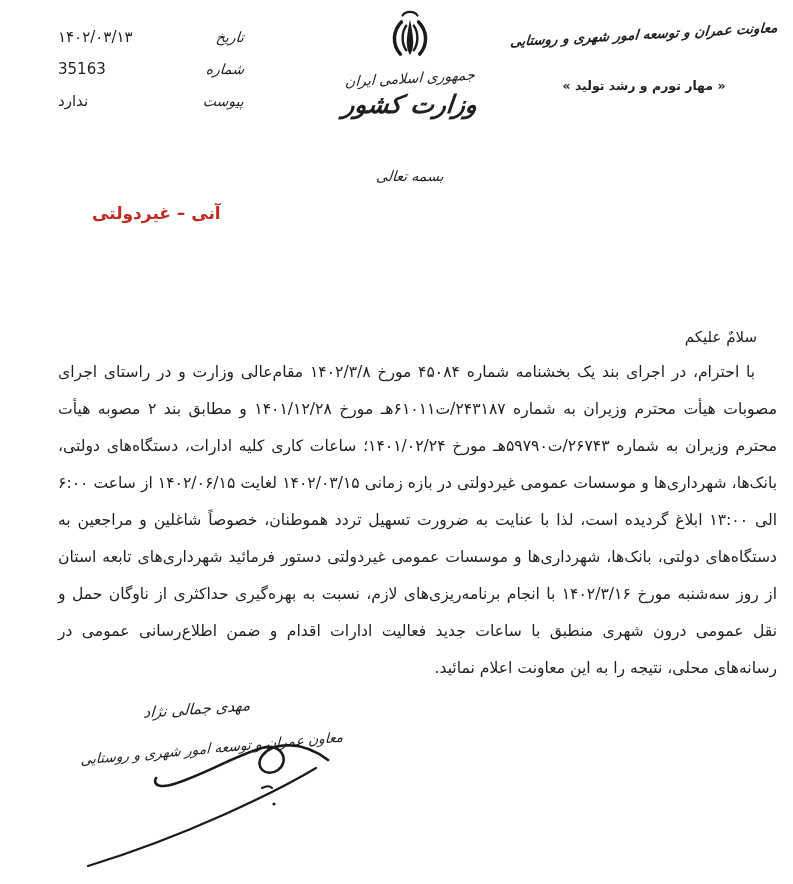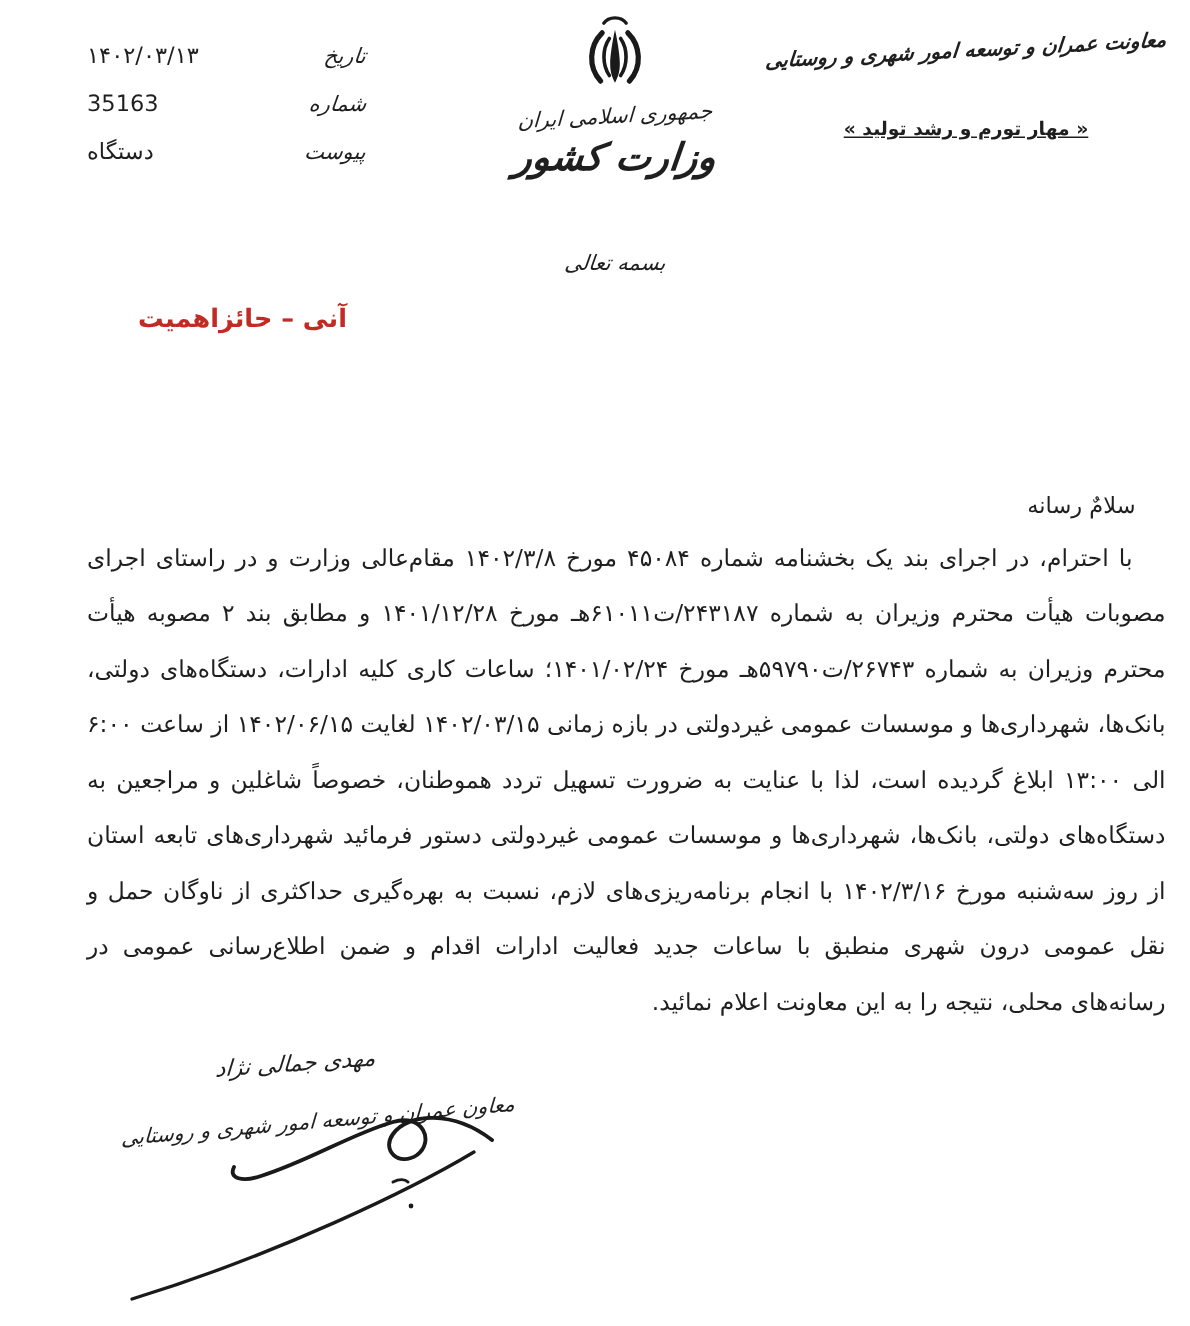--- a/index.html
+++ b/index.html
@@ -21,7 +21,7 @@
   
   .dept{position:absolute;left:505px;top:26px;width:278px;text-align:center;}
   .dept-name{font-size:13.5px;font-weight:bold;font-style:italic;white-space:nowrap;transform:rotate(-3deg) skewX(-8deg);}
-  .slogan{margin-top:36px;font-size:12.5px;font-weight:bold;text-decoration:underline;}
+  .slogan{margin-top:36px;font-size:12.5px;font-weight:bold;}
   
   .priority{position:absolute;left:92px;top:203px;font-size:17px;font-weight:bold;white-space:nowrap;}
   

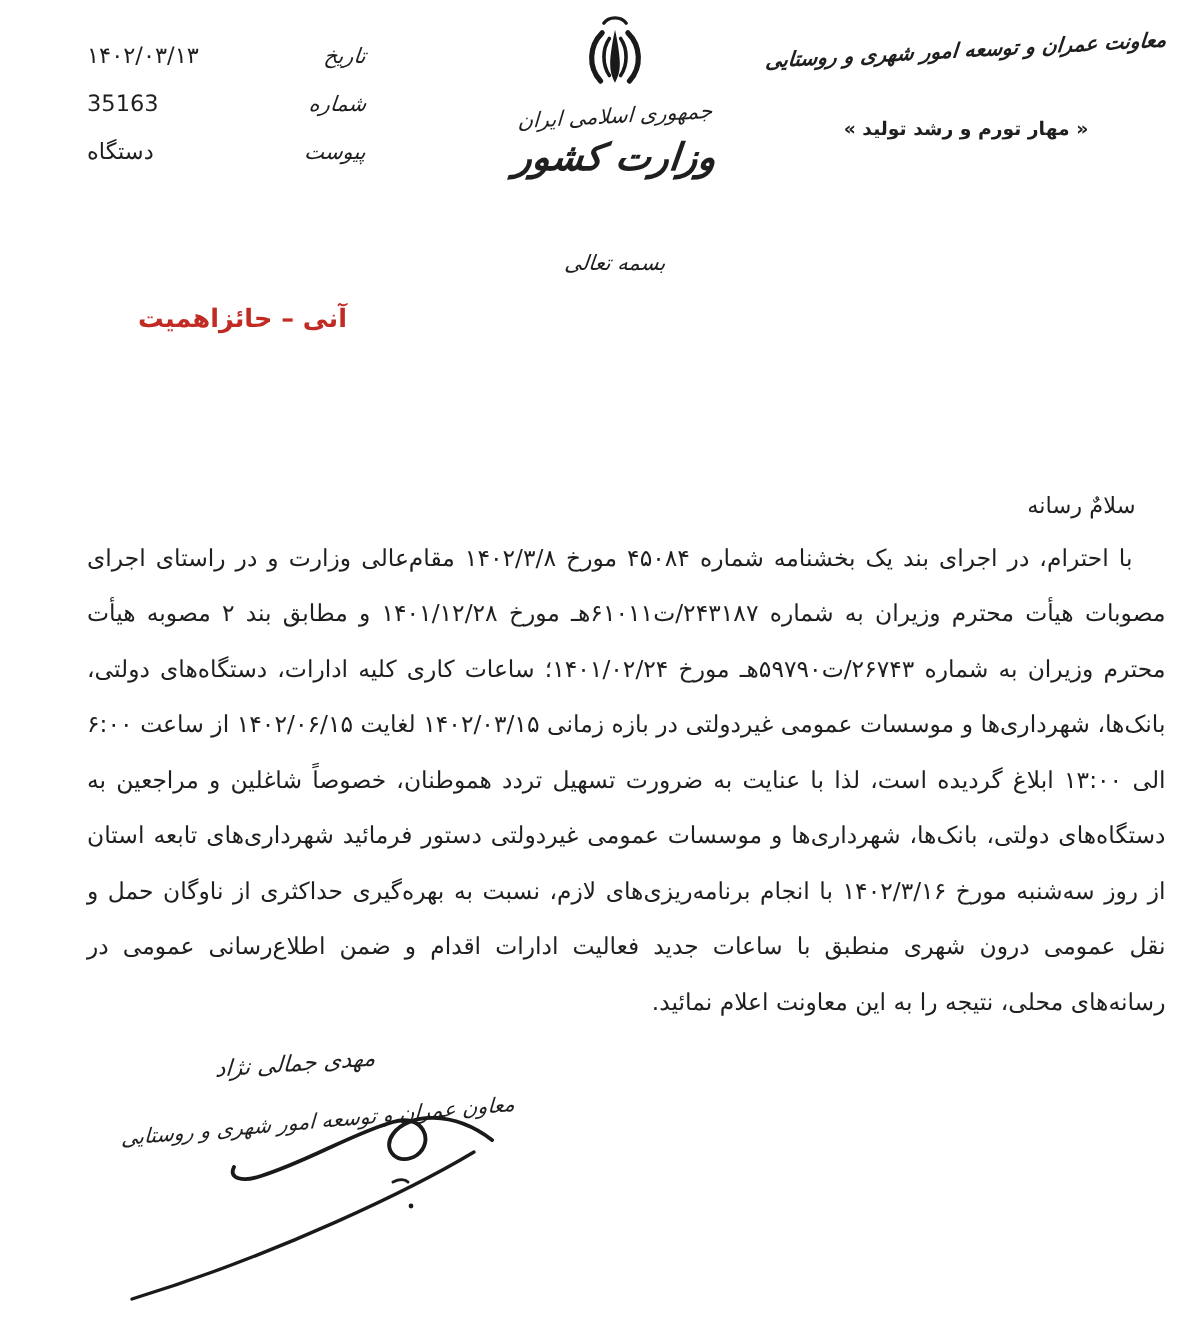--- a/index.html
+++ b/index.html
@@ -55,7 +55,7 @@
     </div>
     <div class="meta-row">
       <span class="meta-label">پیوست</span>
-      <span class="meta-value">دستگاه</span>
+      <span class="meta-value">ندارد</span>
     </div>
   </div>
 

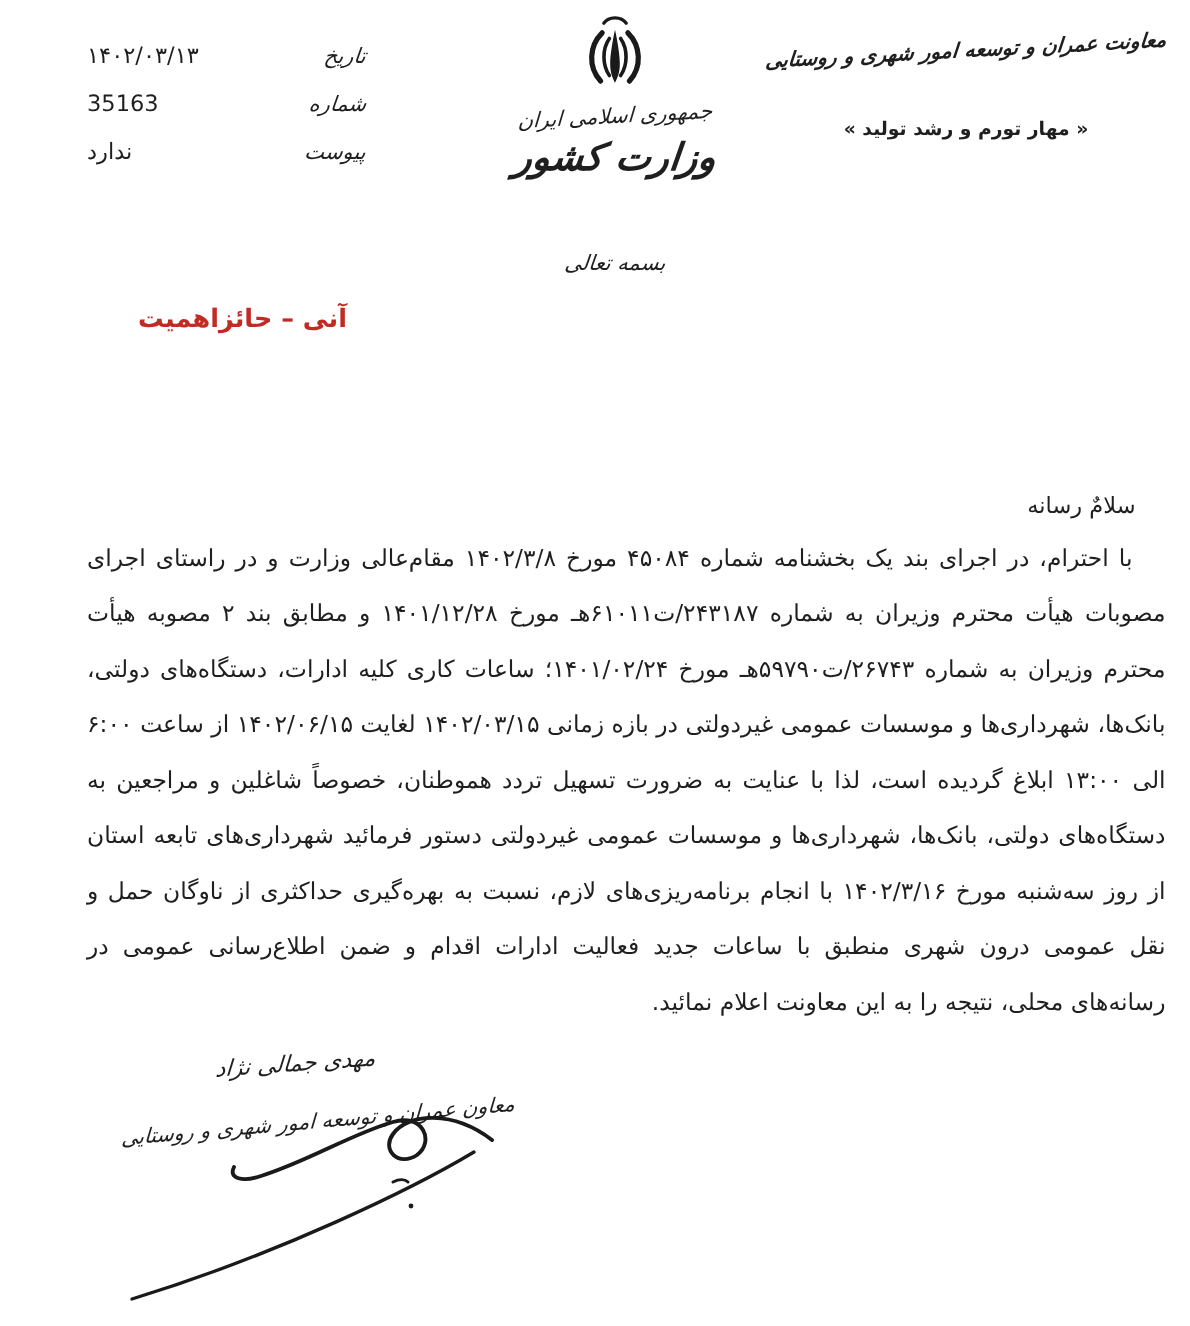--- a/index.html
+++ b/index.html
@@ -80,7 +80,7 @@
     <div class="slogan">« مهار تورم و رشد تولید »</div>
   </div>
 
-  <div class="priority" style="color: rgb(194, 42, 36);">آنی – حائزاهمیت</div>
+  <div class="priority" style="color: rgb(194, 42, 36);">آنی – غیردولتی</div>
 
 
   <div class="salutation">سلامٌ رسانه</div>

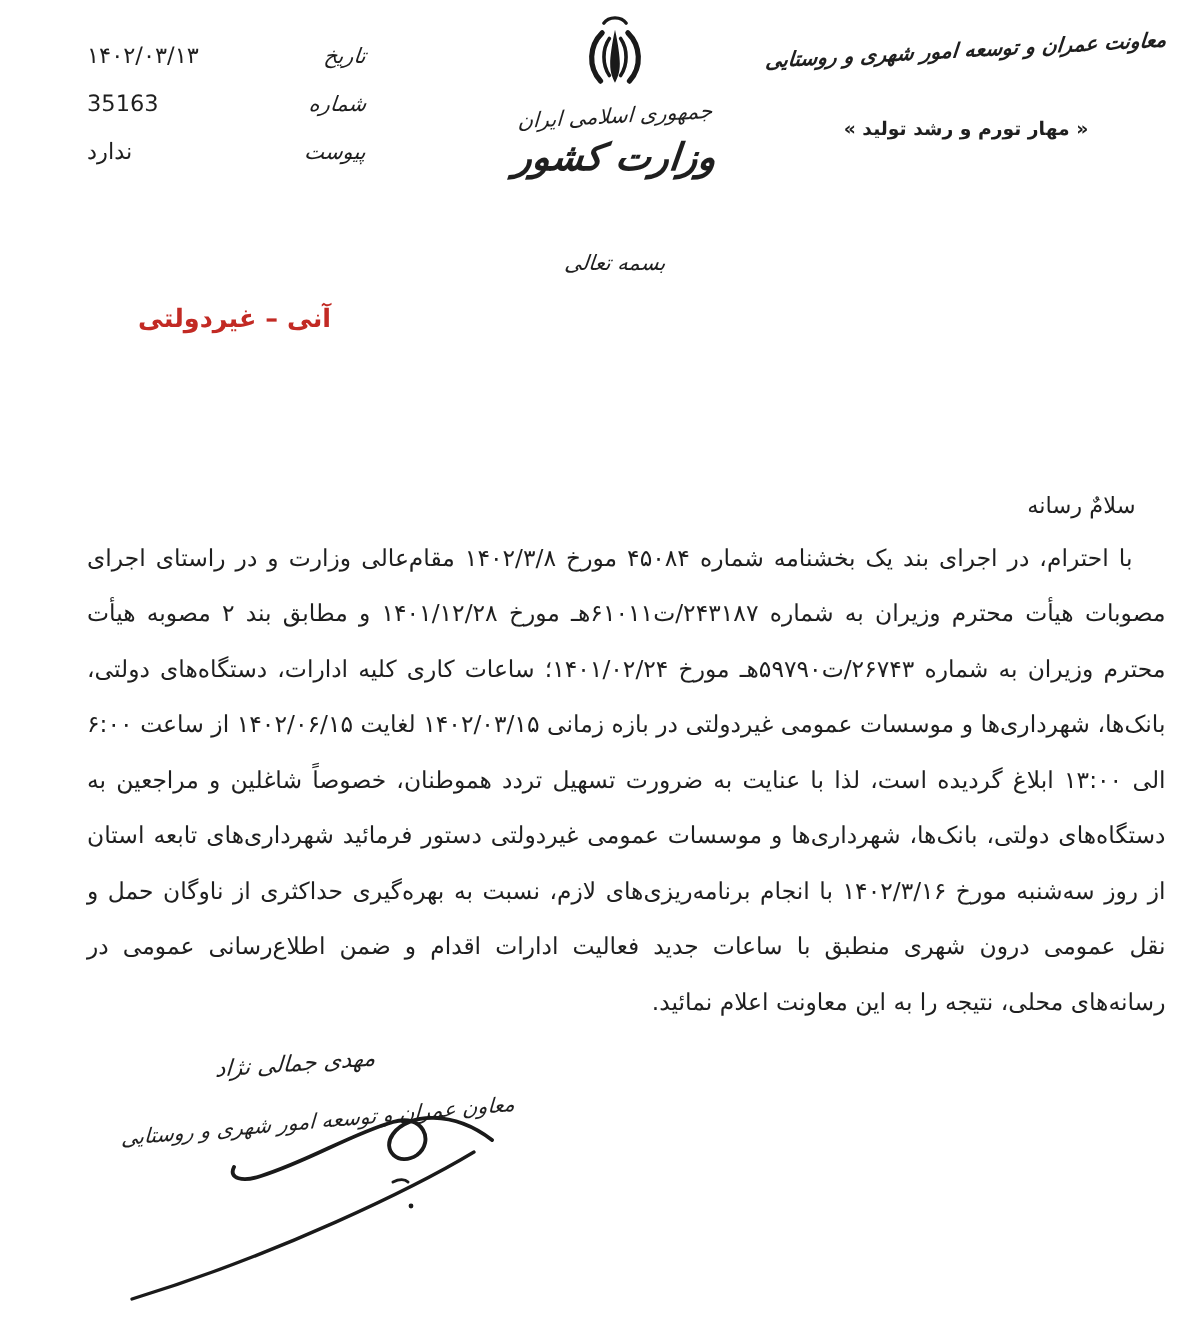--- a/index.html
+++ b/index.html
@@ -83,7 +83,7 @@
   <div class="priority" style="color: rgb(194, 42, 36);">آنی – غیردولتی</div>
 
 
-  <div class="salutation">سلامٌ رسانه</div>
+  <div class="salutation">سلامٌ علیکم</div>
 
   <p class="body-text"><span>با احترام، در اجرای بند یک بخشنامه شماره ۴۵۰۸۴ مورخ ۱۴۰۲/۳/۸ مقام‌عالی وزارت و در راستای اجرای مصوبات هیأت محترم وزیران به شماره ۲۴۳۱۸۷/ت۶۱۰۱۱هـ مورخ ۱۴۰۱/۱۲/۲۸ و مطابق بند ۲ مصوبه هیأت محترم وزیران به شماره ۲۶۷۴۳/ت۵۹۷۹۰هـ مورخ ۱۴۰۱/۰۲/۲۴؛ ساعات کاری کلیه ادارات، دستگاه‌های دولتی، بانک‌ها، شهرداری‌ها و موسسات عمومی غیردولتی در </span><strong>بازه زمانی ۱۴۰۲/۰۳/۱۵ لغایت ۱۴۰۲/۰۶/۱۵</strong><span> از ساعت ۶:۰۰ الی ۱۳:۰۰ ابلاغ گردیده است، لذا با عنایت به ضرورت تسهیل تردد هموطنان، خصوصاً شاغلین و مراجعین به دستگاه‌های دولتی، بانک‌ها، شهرداری‌ها و موسسات عمومی غیردولتی دستور فرمائید شهرداری‌های تابعه استان از روز سه‌شنبه مورخ ۱۴۰۲/۳/۱۶ با انجام برنامه‌ریزی‌های لازم، نسبت به بهره‌گیری حداکثری از ناوگان حمل و نقل عمومی درون شهری منطبق با ساعات جدید فعالیت ادارات اقدام و ضمن اطلاع‌رسانی عمومی در رسانه‌های محلی، نتیجه را به این معاونت اعلام نمائید.</span></p>
 

